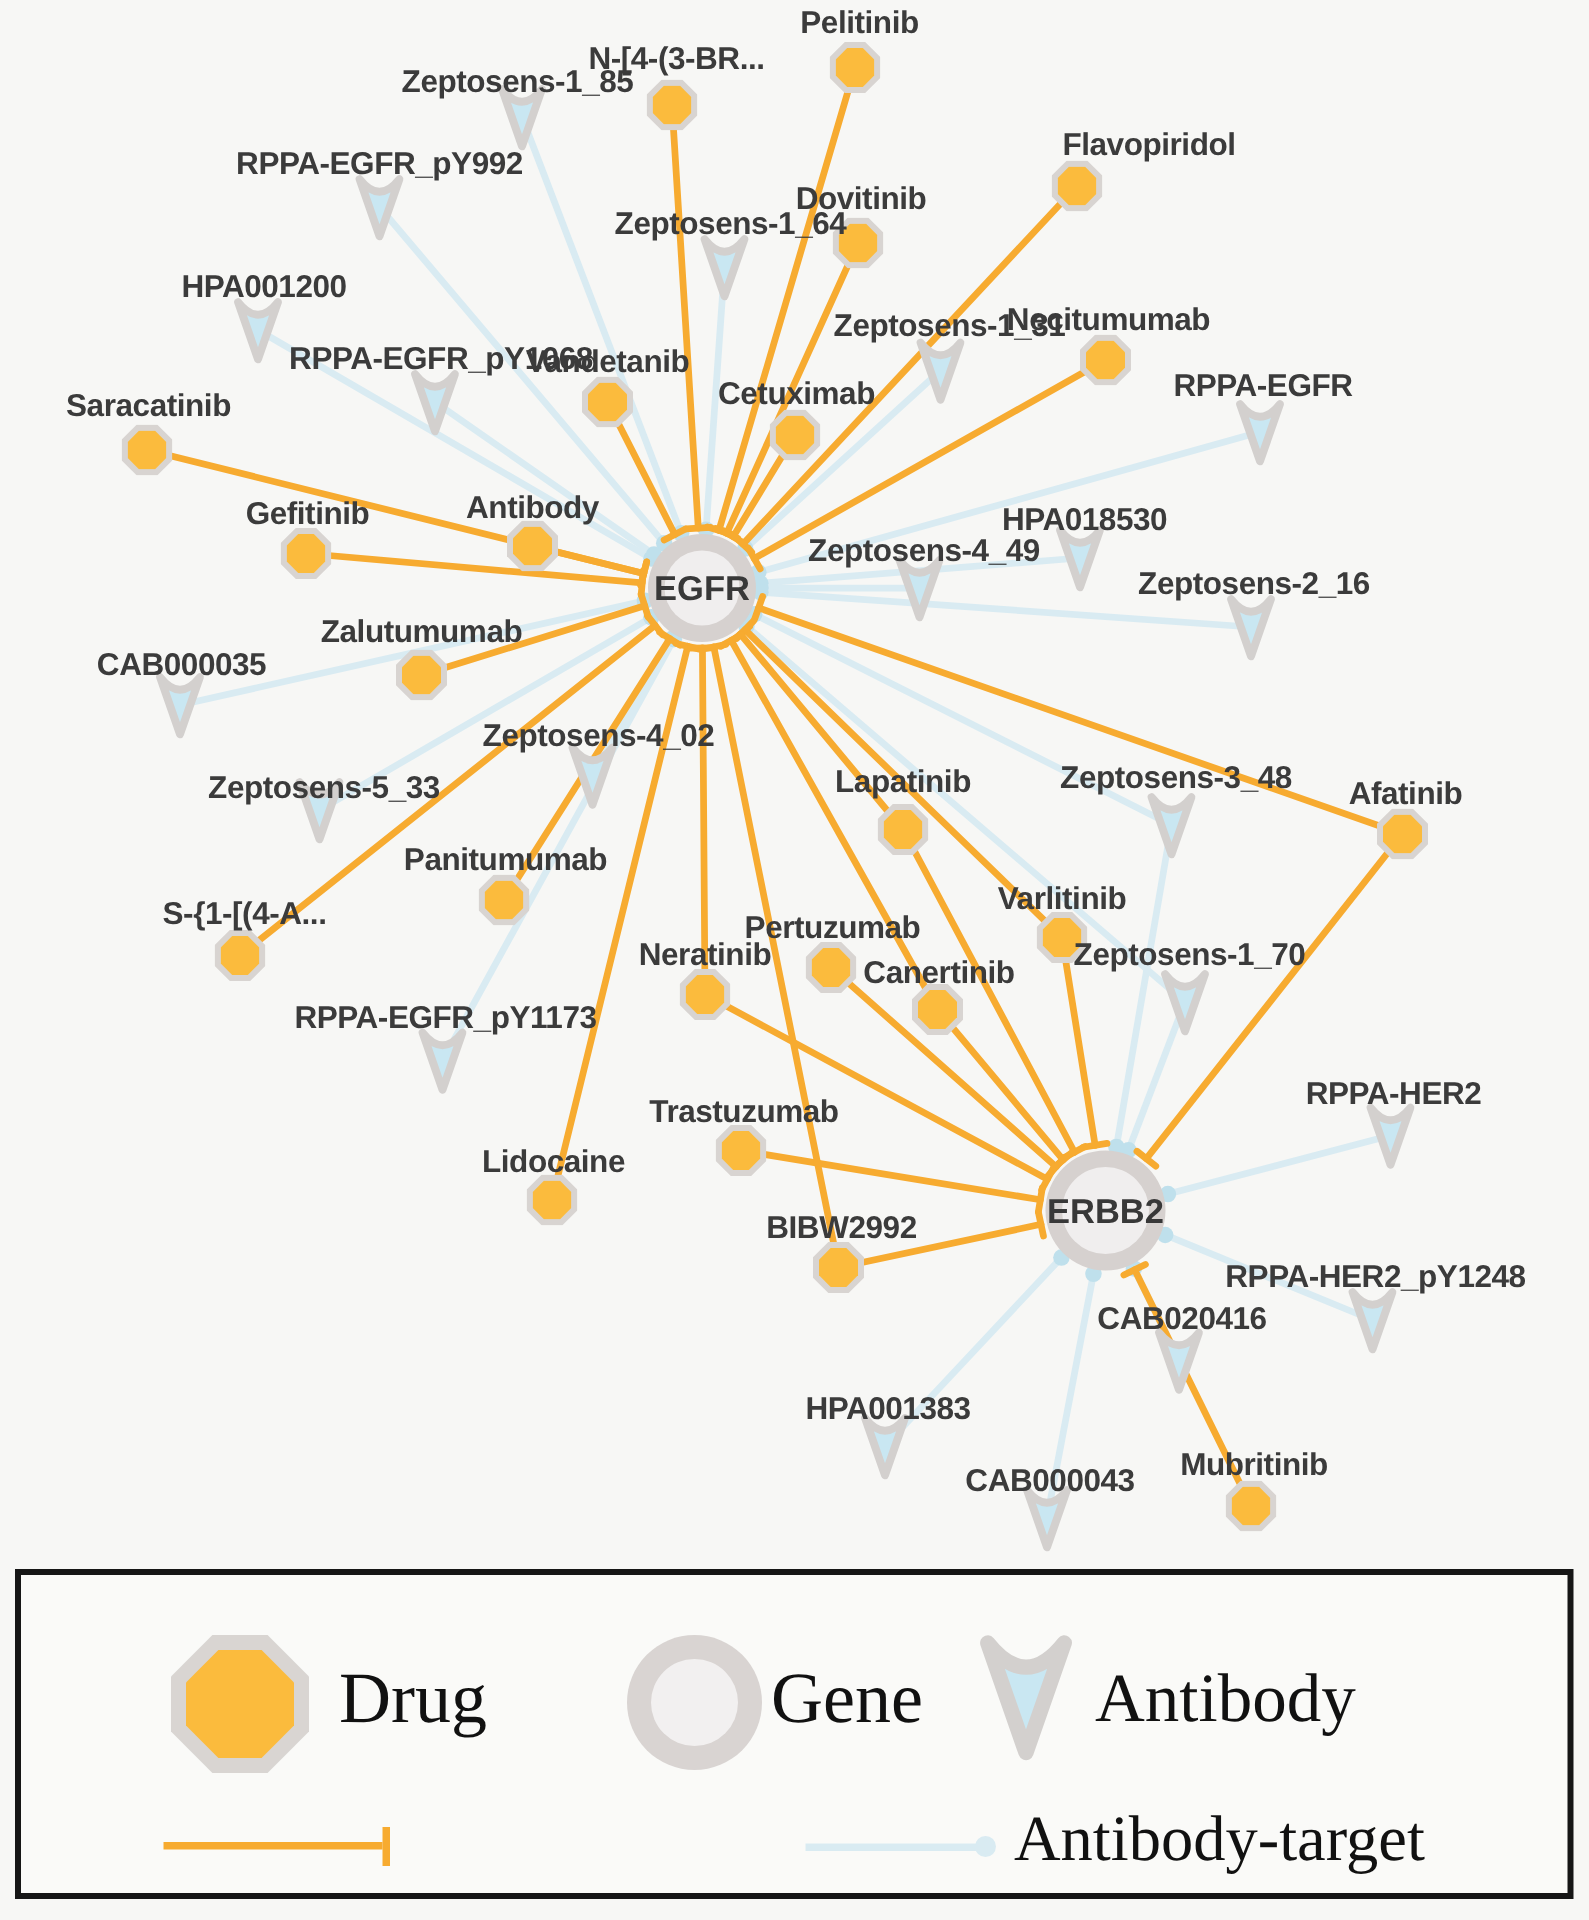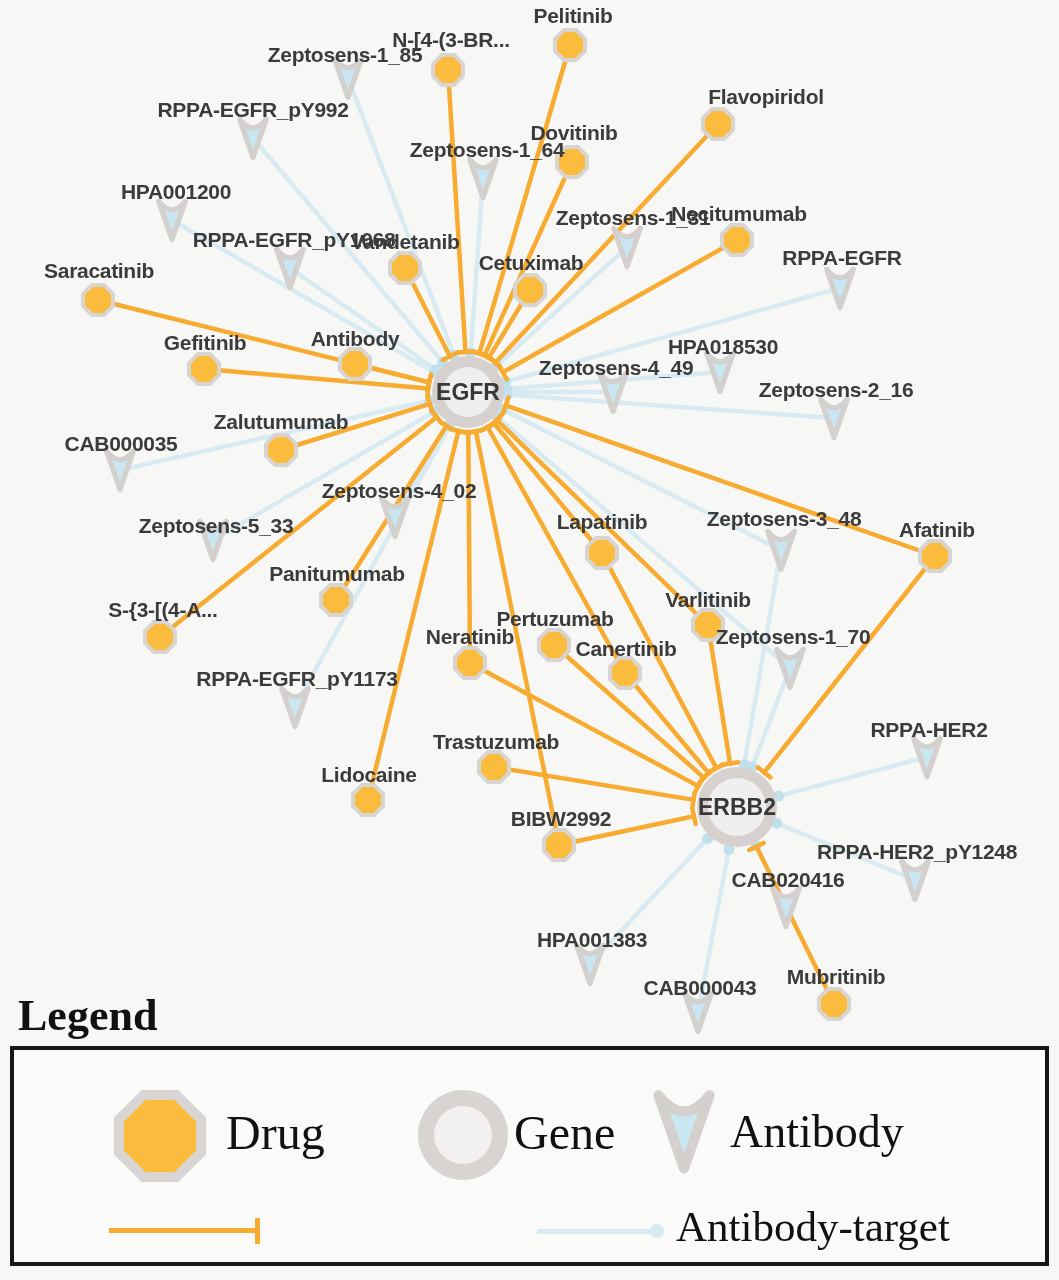--- a/index.html
+++ b/index.html
@@ -397,7 +397,7 @@
       <div class="node-label" style="left: 355px; top: 339px;">Antibody</div>
       <div class="node-label" style="left: 281px; top: 422px;">Zalutumumab</div>
       <div class="node-label" style="left: 337px; top: 574px;">Panitumumab</div>
-      <div class="node-label" style="left: 163px; top: 610px;">S-{3-[(4-A...</div>
+      <div class="node-label" style="left: 163px; top: 610px;">S-{1-[(4-A...</div>
       <div class="node-label" style="left: 369px; top: 775px;">Lidocaine</div>
       <div class="node-label" style="left: 602px; top: 522px;">Lapatinib</div>
       <div class="node-label" style="left: 708px; top: 600px;">Varlitinib</div>

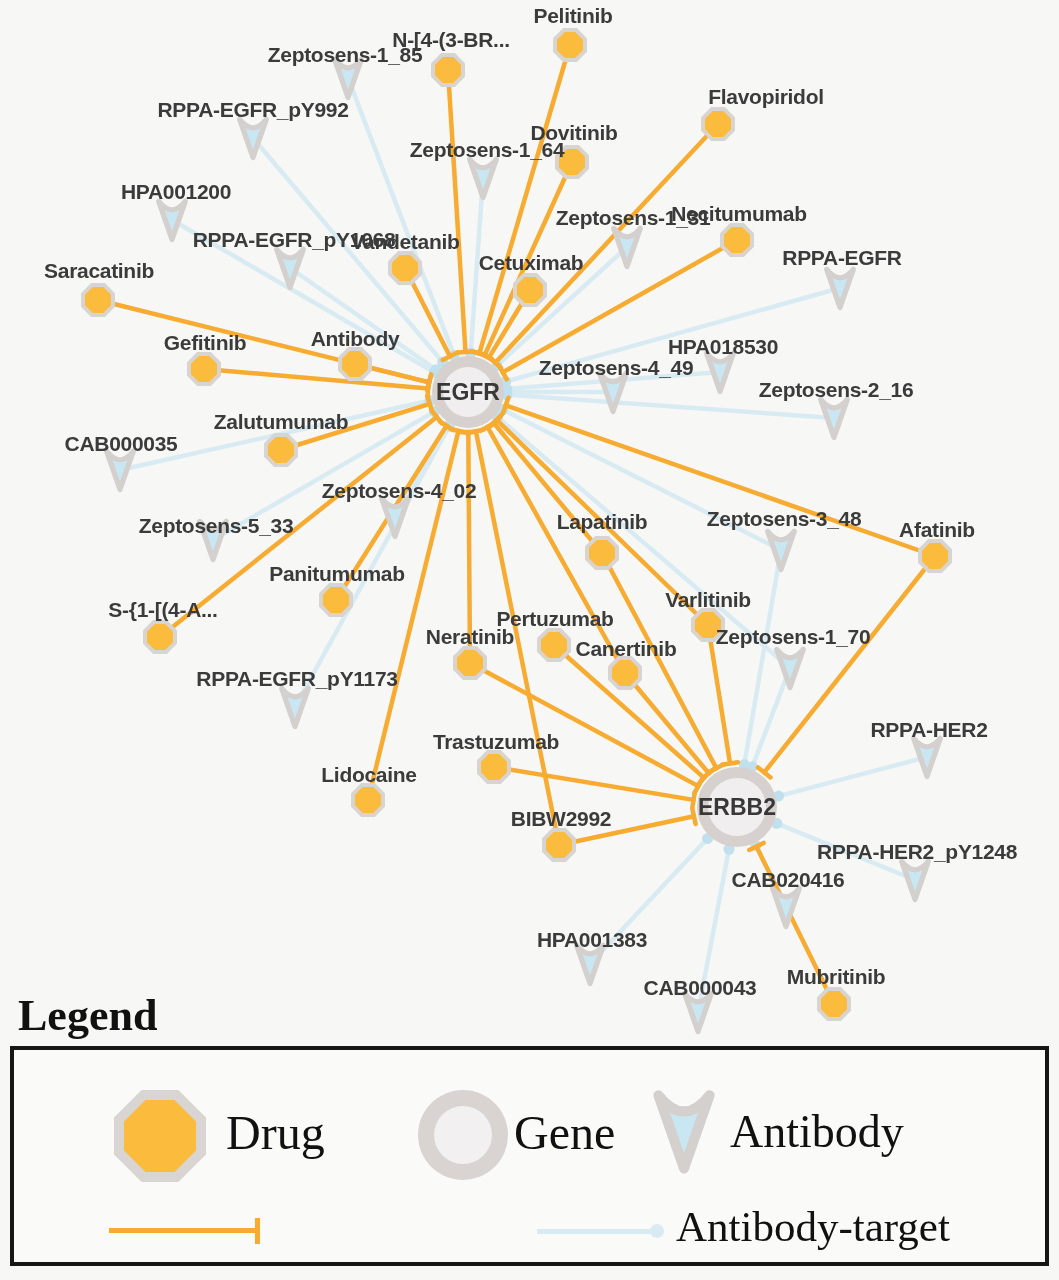--- a/index.html
+++ b/index.html
@@ -431,7 +431,6 @@
       <div class="node-label" style="left: 700px; top: 988px;">CAB000043</div>
     </div>
 
-  <div id="legend-title">Legend</div>
 
   <div id="legend-box">
     <div class="lg-abs" style="left:100px;top:40px;">

